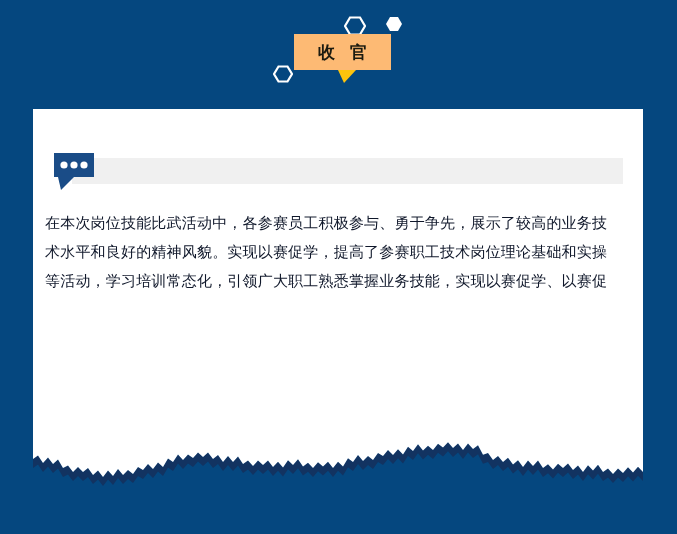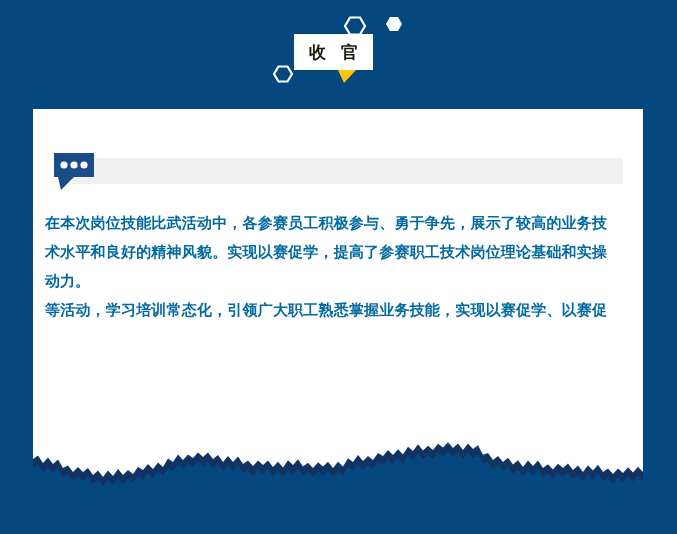--- a/index.html
+++ b/index.html
@@ -11,7 +11,7 @@
   
   .hex{position:absolute;}
   
-  .banner{position:absolute;left:294px;top:34px;width:79px;height:36px;background:#ffffff;}
+  .banner{position:absolute;left:294px;top:34px;width:97px;height:36px;background:#fdba74;}
   .banner-tail{
     position:absolute;left:338px;top:70px;width:0;height:0;
     border-left:6px solid transparent;border-right:12px solid transparent;

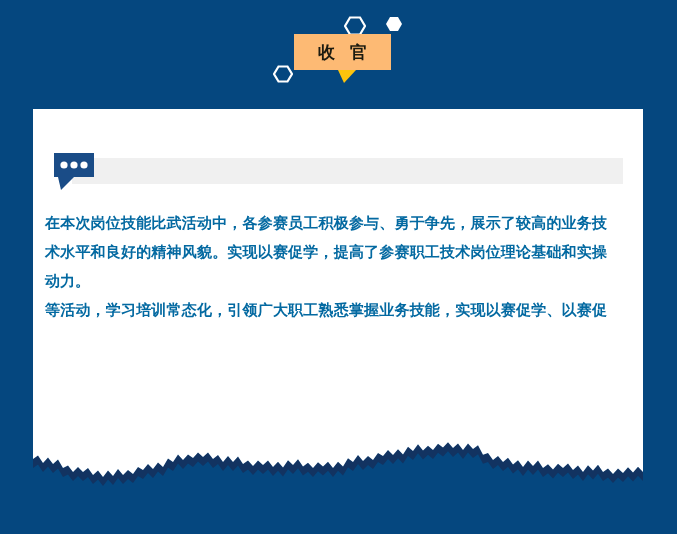--- a/index.html
+++ b/index.html
@@ -29,7 +29,7 @@
   .hl-bar{position:absolute;left:39px;top:49px;width:551px;height:26px;background:#f0f0f0;}
   .comment-icon{position:absolute;left:21px;top:44px;width:44px;height:38px;}
   
-  .article{position:absolute;left:12px;top:99px;width:562px;color:#0369a1;font-size:15px;line-height:29px;font-weight:bold;}
+  .article{position:absolute;left:12px;top:99px;width:562px;color:#0f172a;font-size:15px;line-height:29px;}
   .line{text-align:justify;text-align-last:justify;text-justify:inter-character;white-space:nowrap;}
   .line.short{text-align:left;text-align-last:left;}
 </style>

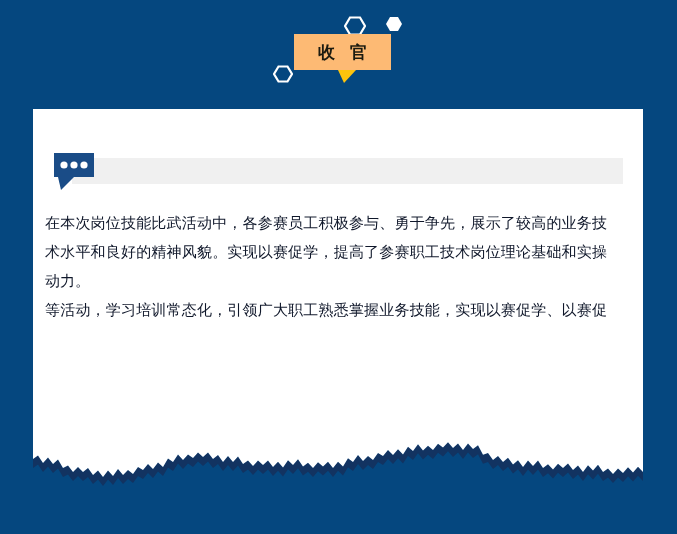--- a/index.html
+++ b/index.html
@@ -63,7 +63,6 @@
   <div class="article">
     <div class="line">在本次岗位技能比武活动中，各参赛员工积极参与、勇于争先，展示了较高的业务技</div>
     <div class="line">术水平和良好的精神风貌。实现以赛促学，提高了参赛职工技术岗位理论基础和实操</div>
-    <div class="line short">动力。</div>
     <div class="line">等活动，学习培训常态化，引领广大职工熟悉掌握业务技能，实现以赛促学、以赛促</div>
   </div>
 </div>

